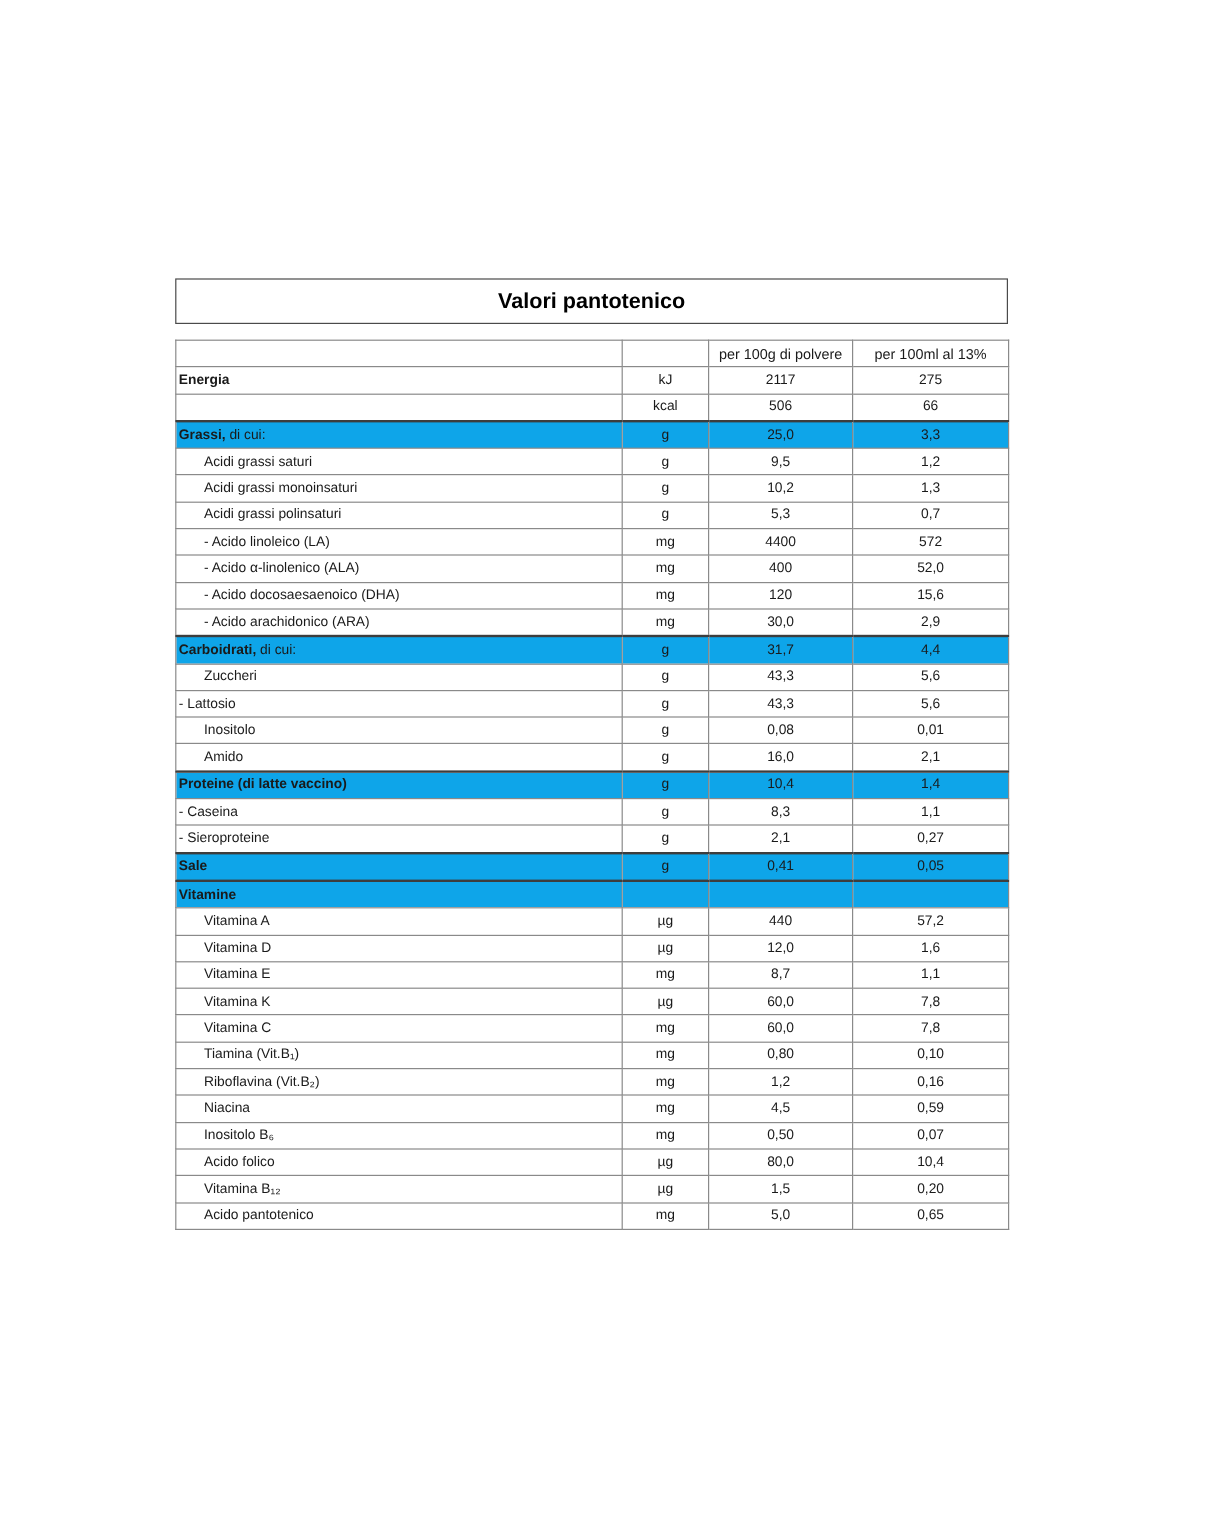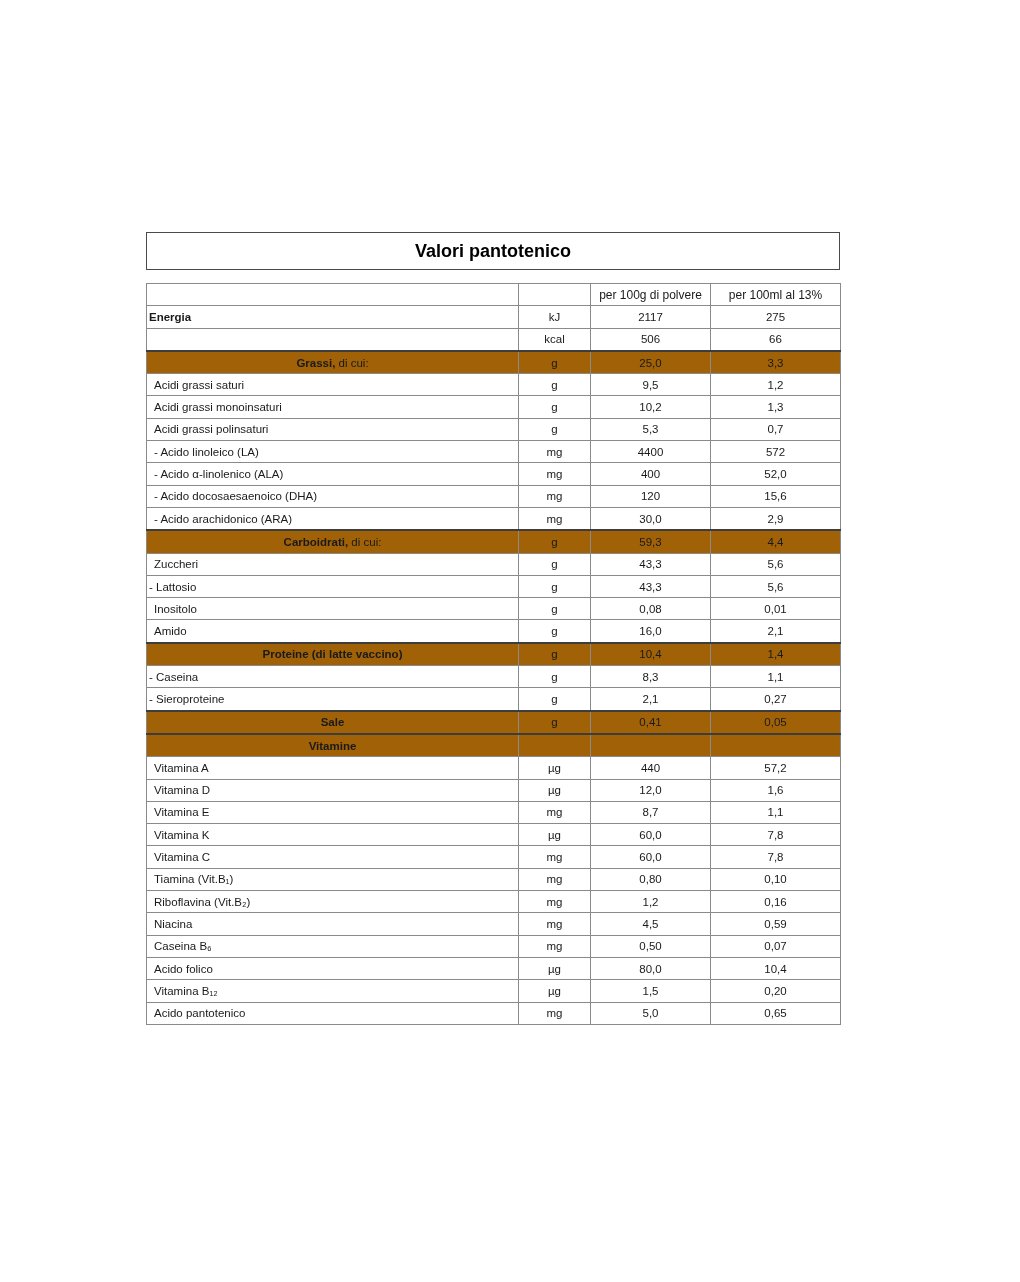--- a/index.html
+++ b/index.html
@@ -24,7 +24,7 @@
   th.h-col{text-align:center;font-size:12px;}
   td.empty-cell,th.empty-cell{border:none;background:#ffffff;}
   tr.heavy td{border-top:2px solid #3d3d3d;}
-  tr.shaded td{background:#a16207;text-align:center;}
+  tr.shaded td{background:#0ea5e9;}
   td.c-label{text-align:left;padding-left:5px;}
   td.c-label.ind1{padding-left:7px;margin-left:48px;}
   td.c-label.ind2{}

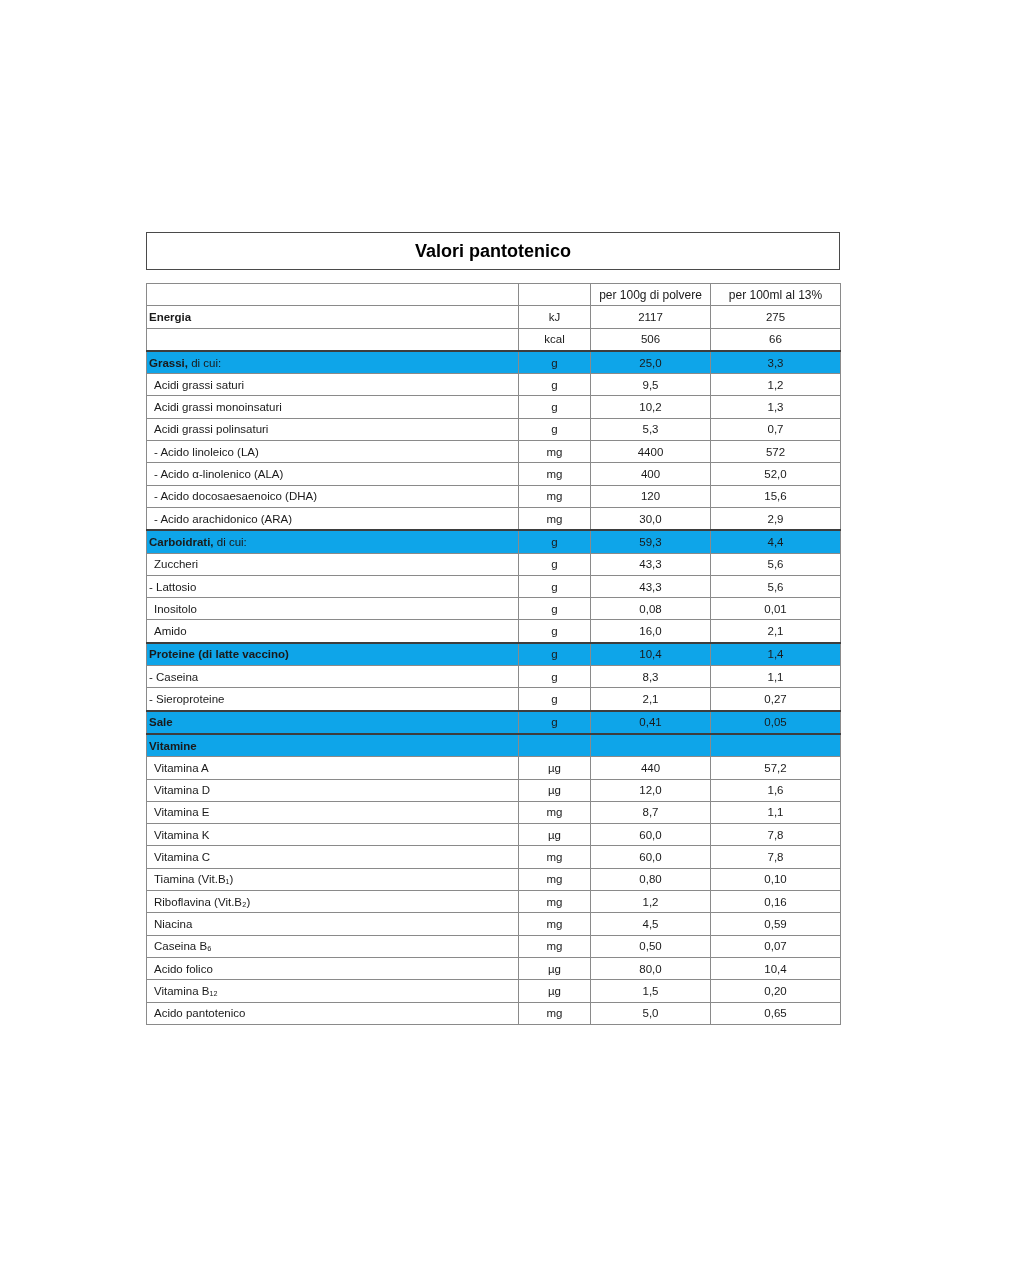--- a/index.html
+++ b/index.html
@@ -26,7 +26,7 @@
   tr.heavy td{border-top:2px solid #3d3d3d;}
   tr.shaded td{background:#0ea5e9;}
   td.c-label{text-align:left;padding-left:5px;}
-  td.c-label.ind1{padding-left:7px;margin-left:48px;}
+  td.c-label.ind1{padding-left:23px;margin-left:48px;}
   td.c-label.ind2{}
   td.c-unit,td.c-val{text-align:center;}
   .b{font-weight:700;}

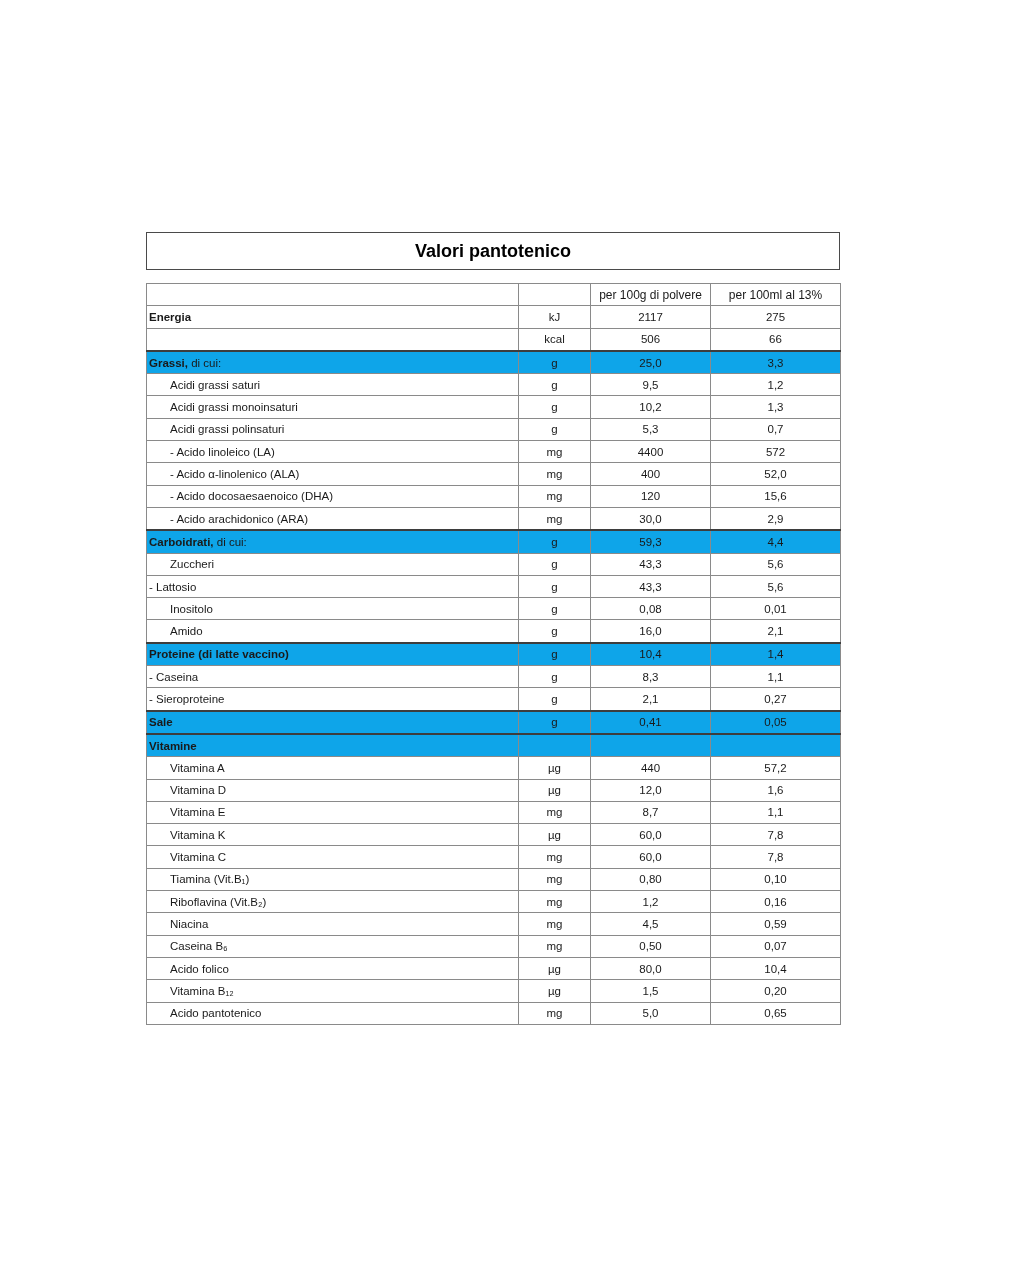--- a/index.html
+++ b/index.html
@@ -119,7 +119,7 @@
         <tr class="shaded heavy">
           <td class="c-label ind0"><span class="b">Carboidrati,</span><span> di cui:</span></td>
           <td class="c-unit">g</td>
-          <td class="c-val">59,3</td>
+          <td class="c-val">31,7</td>
           <td class="c-val">4,4</td>
         </tr>
         <tr class="">

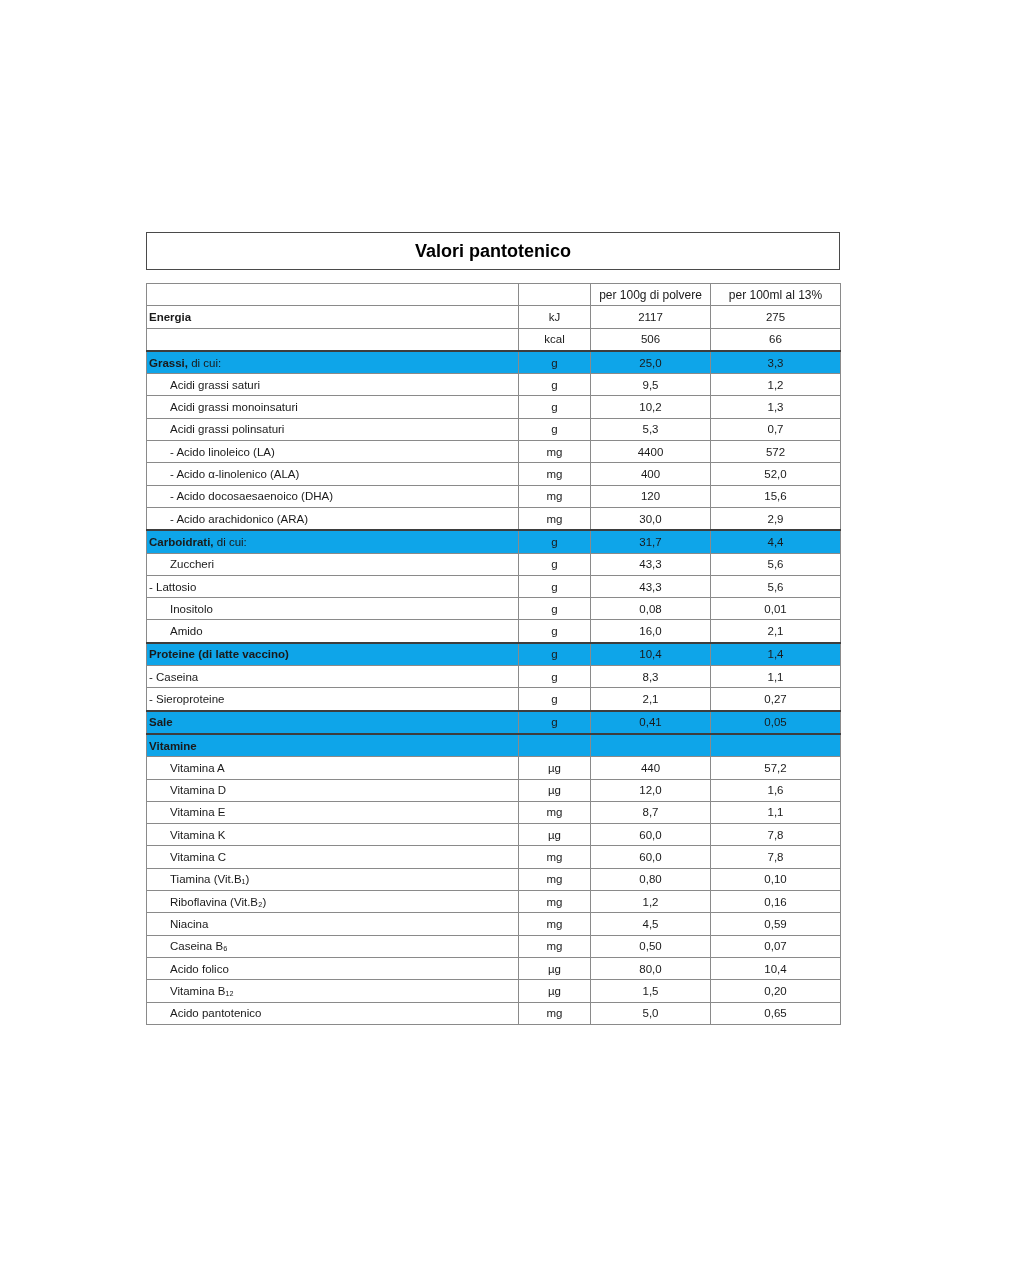--- a/index.html
+++ b/index.html
@@ -225,7 +225,7 @@
           <td class="c-val">0,59</td>
         </tr>
         <tr class="">
-          <td class="c-label ind1"><span class="b"></span><span>Caseina B₆</span></td>
+          <td class="c-label ind1"><span class="b"></span><span>Inositolo B₆</span></td>
           <td class="c-unit">mg</td>
           <td class="c-val">0,50</td>
           <td class="c-val">0,07</td>

